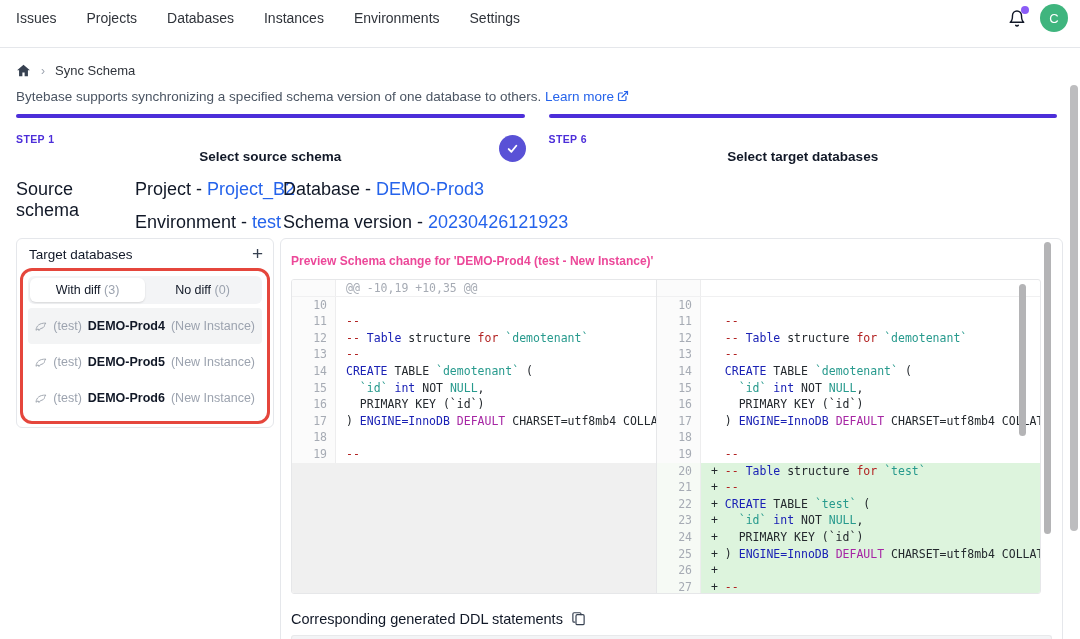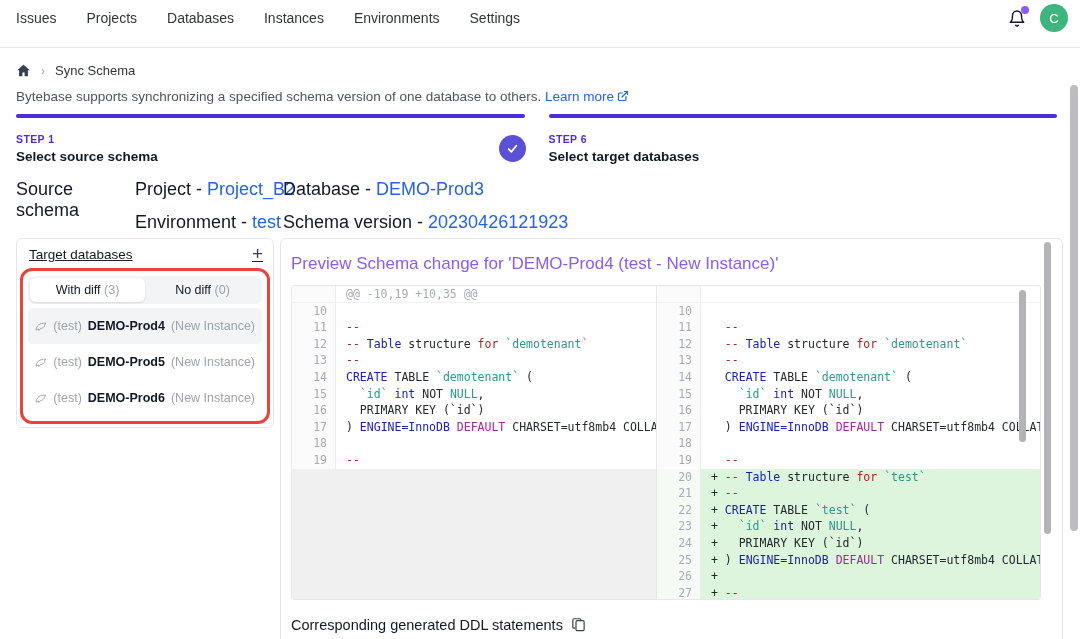--- a/index.html
+++ b/index.html
@@ -30,7 +30,7 @@
   .step { flex:1; }
   .step-bar { height:4px; border-radius:2px; background:var(--accent_bar); margin-bottom:15px; }
   .step-label { font-size:10.5px; font-weight:bold; letter-spacing:.4px; color:var(--accent_bar); margin-bottom:4px; }
-  .step-title { font-size:13.5px; font-weight:bold; color:#111827; }
+  .step-title { font-size:13.5px; font-weight:bold; color:#111827;text-align:center; }
   .check-circle { position:absolute; left:483px; top:21px; width:27px; height:27px; border-radius:50%;
     background:var(--accent_circle); display:flex; align-items:center; justify-content:center; }
 

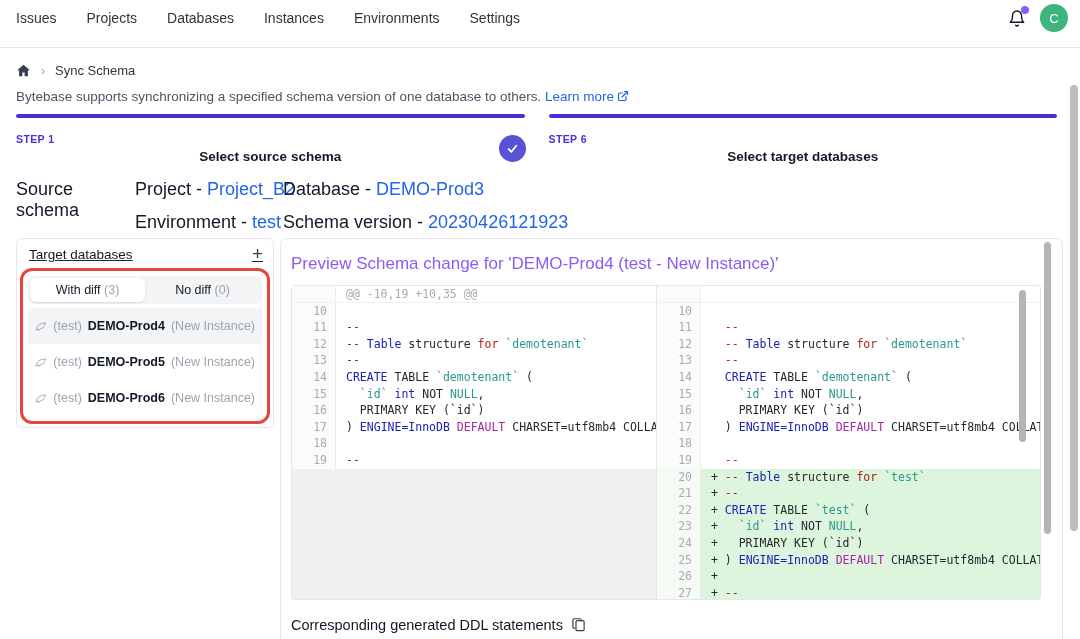--- a/index.html
+++ b/index.html
@@ -43,7 +43,7 @@
 
   
   .left-card { position:absolute; left:16px; top:238px; width:258px; border:1px solid #e5e7eb; border-radius:6px; background:#fff; }
-  .left-head { display:flex; align-items:flex-start; justify-content:space-between; padding:8px 10px 6px 12px;text-decoration:underline; }
+  .left-head { display:flex; align-items:flex-start; justify-content:space-between; padding:8px 10px 6px 12px; }
   .left-title { font-size:13.5px; color:#111827; }
   .add-btn { border:none; background:none; font-size:19px; font-weight:300; color:#374151; cursor:pointer; line-height:14px; }
   .red-box { margin:0 3px 3px 3px; border:3px solid var(--red_border); border-radius:12px; padding:5px; }

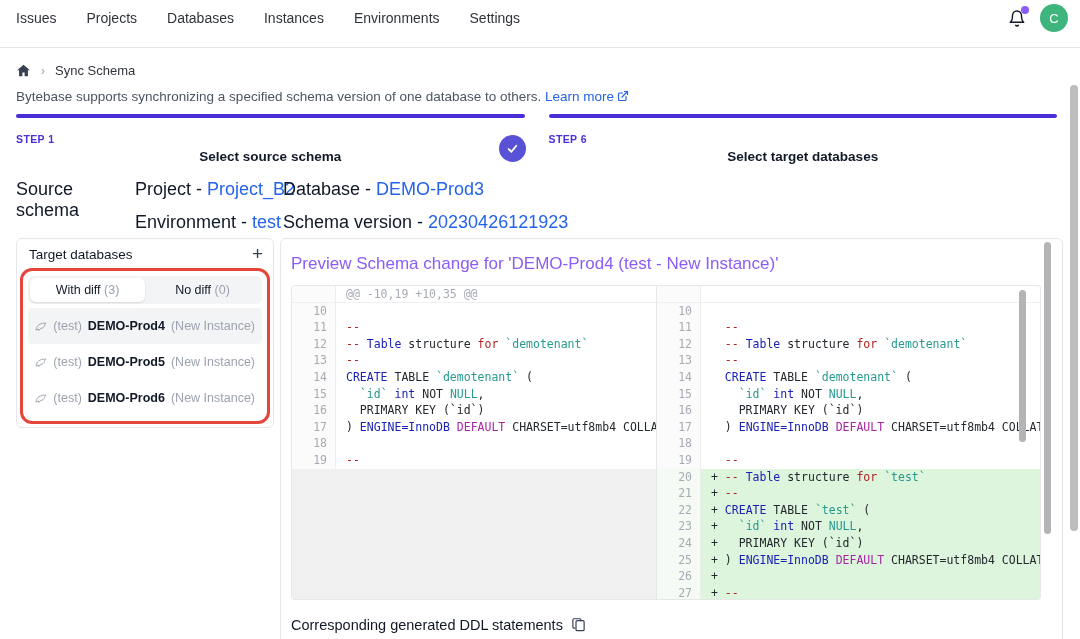--- a/index.html
+++ b/index.html
@@ -61,7 +61,7 @@
   
   .preview-card { position:absolute; left:280px; top:238px; width:783px; height:500px;
     border:1px solid #e5e7eb; border-radius:6px; background:#fff; }
-  .preview-title { font-size:17px; font-weight:normal; color:#8b5cf6; padding:15px 10px 11px 10px; }
+  .preview-title { font-size:12px; font-weight:bold; color:#ec4899; padding:15px 10px 11px 10px; }
   .diff { position:relative; margin:0 0 0 10px; width:750px; height:315px; border:1px solid #e6e7e9;
     border-radius:3px; display:flex; overflow:hidden; background:#fff;
     font-family:"DejaVu Sans Mono", monospace; font-size:11.5px; }

